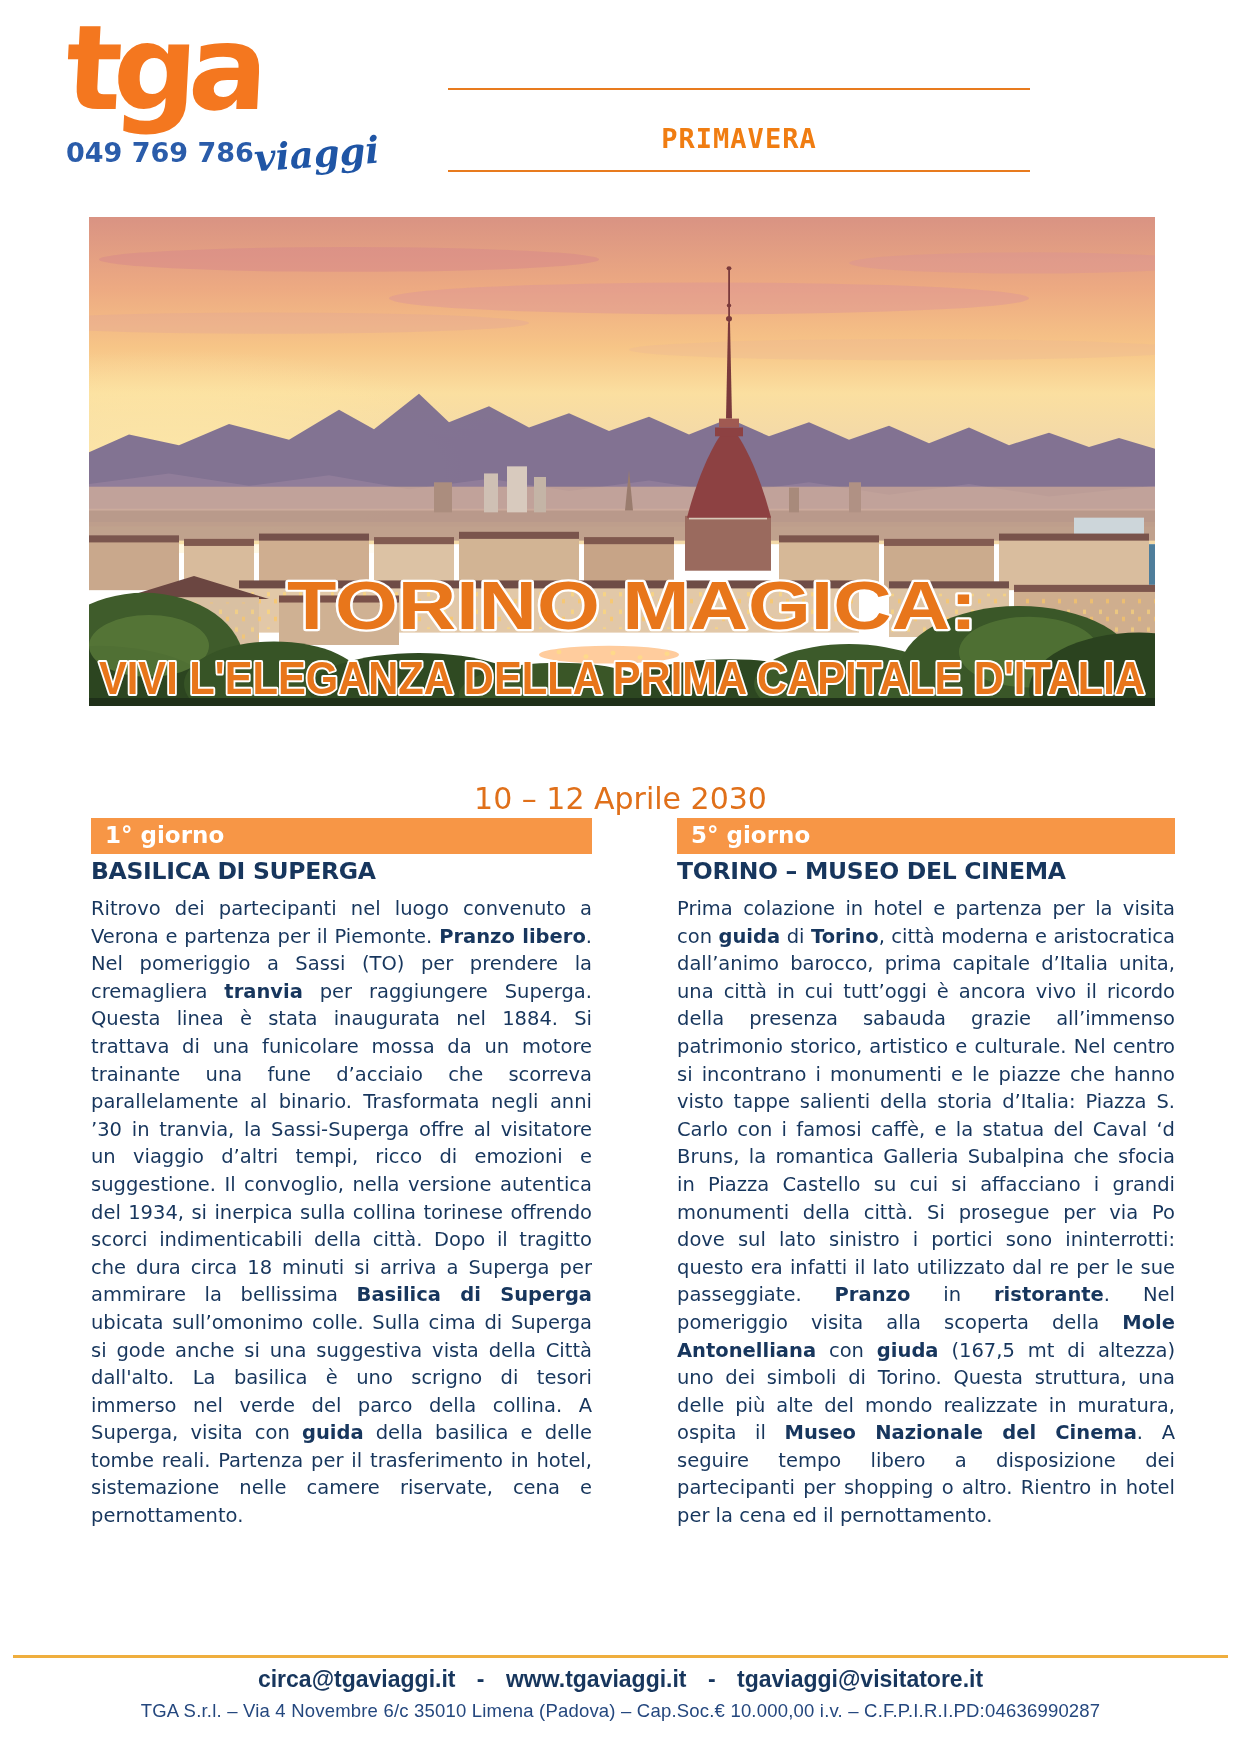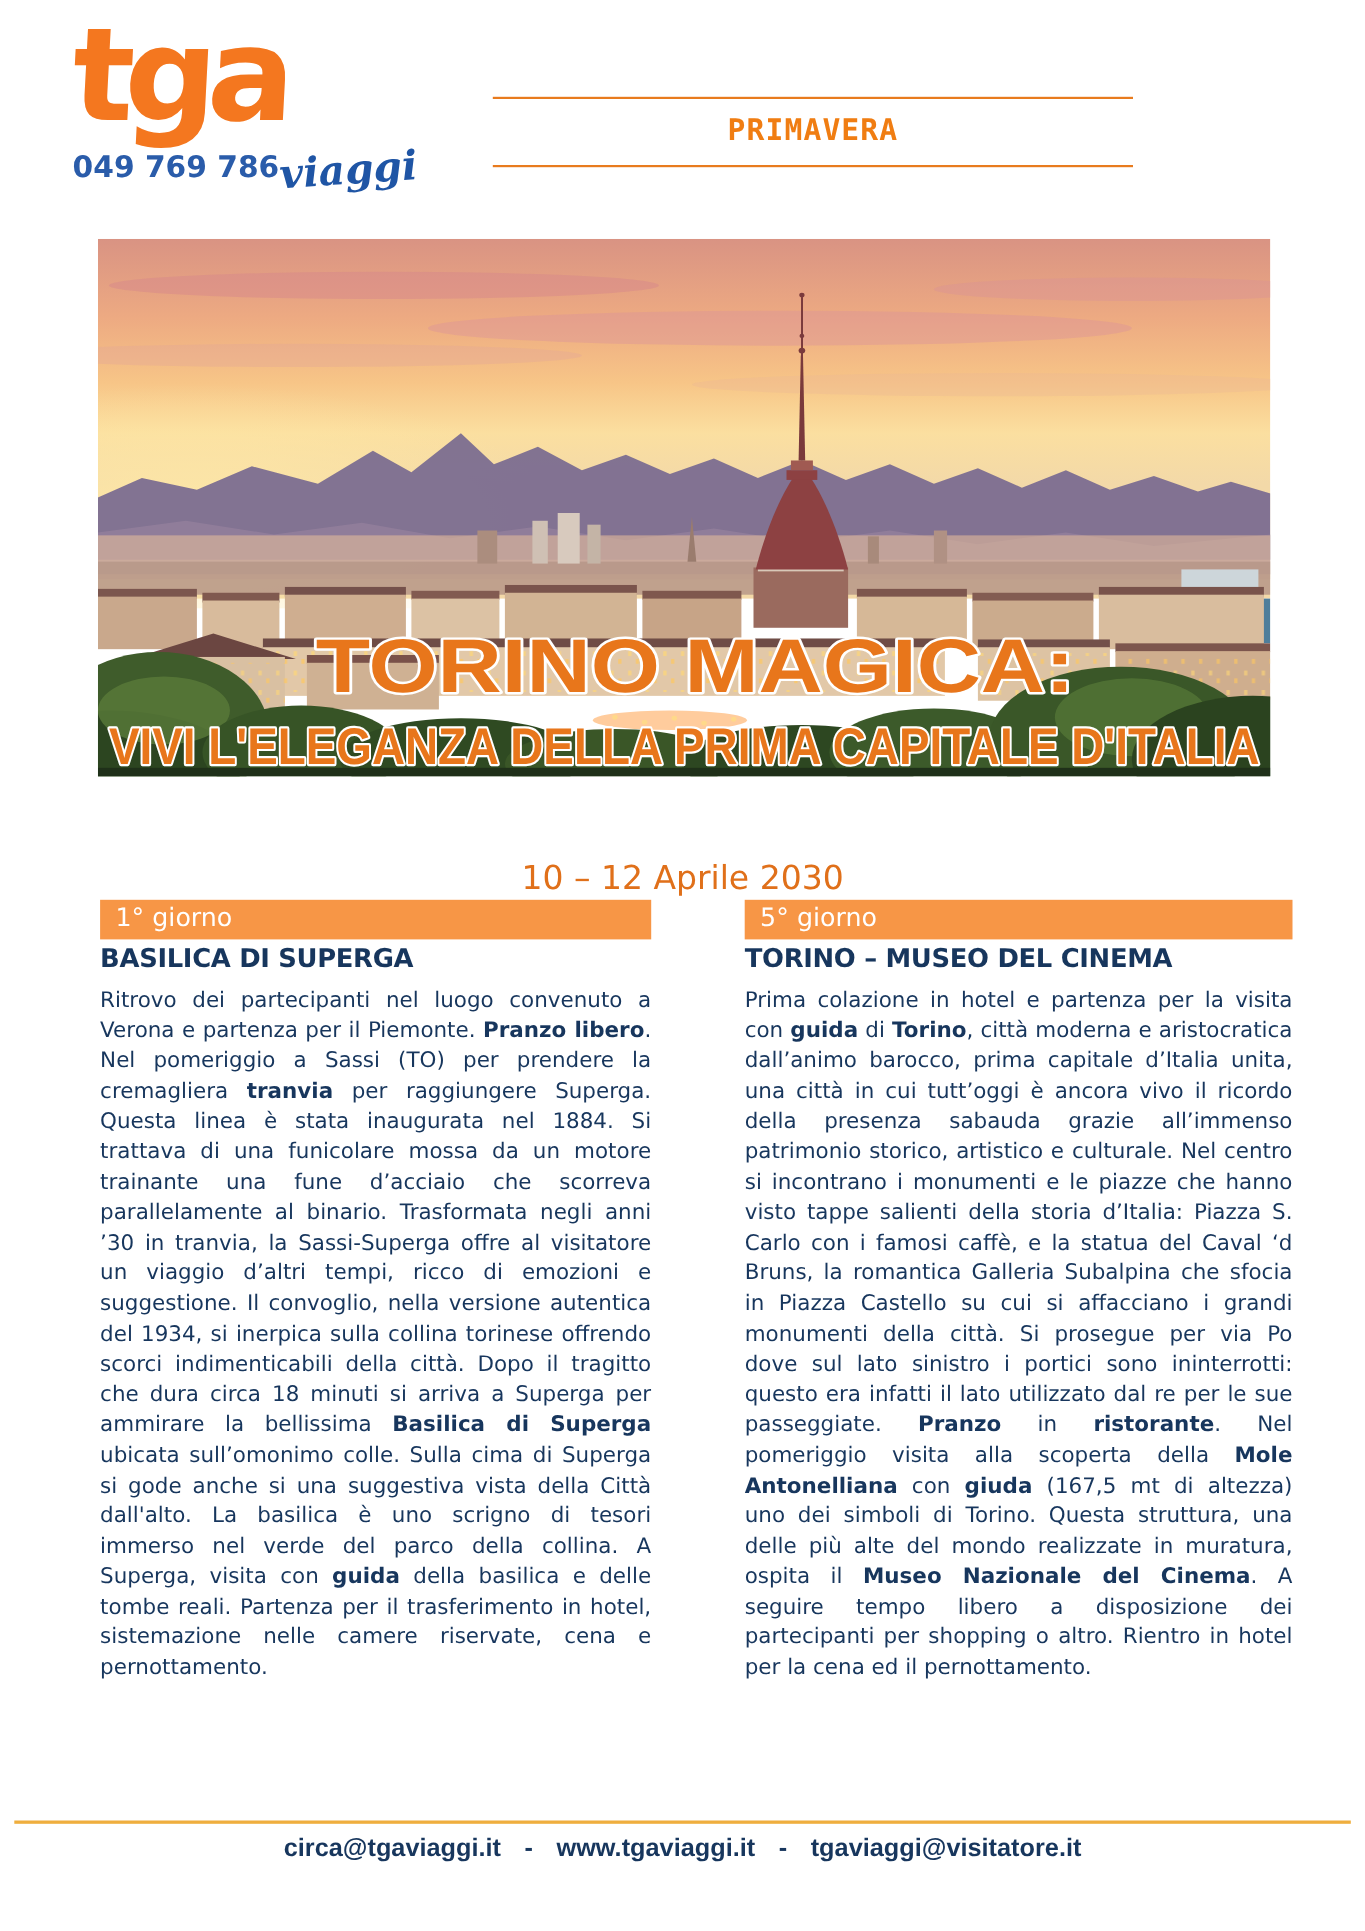--- a/index.html
+++ b/index.html
@@ -18,7 +18,7 @@
   .season { position:absolute; left:448px; top:88px; width:582px;
             border-top:2px solid #E87B1E; border-bottom:2px solid #E87B1E; text-align:center; }
   .season-label { color:#F07D12; font-weight:bold; font-size:27px; letter-spacing:1px;
-                  padding:13px 0 16px 0; font-family:"DejaVu Sans Mono", monospace; }
+                  padding:13px 0 16px 0; font-family:"DejaVu Sans Mono", monospace;margin-top:20px; }
 
   
   .hero { position:absolute; left:89px; top:217px; width:1066px; height:489px; overflow:hidden; }

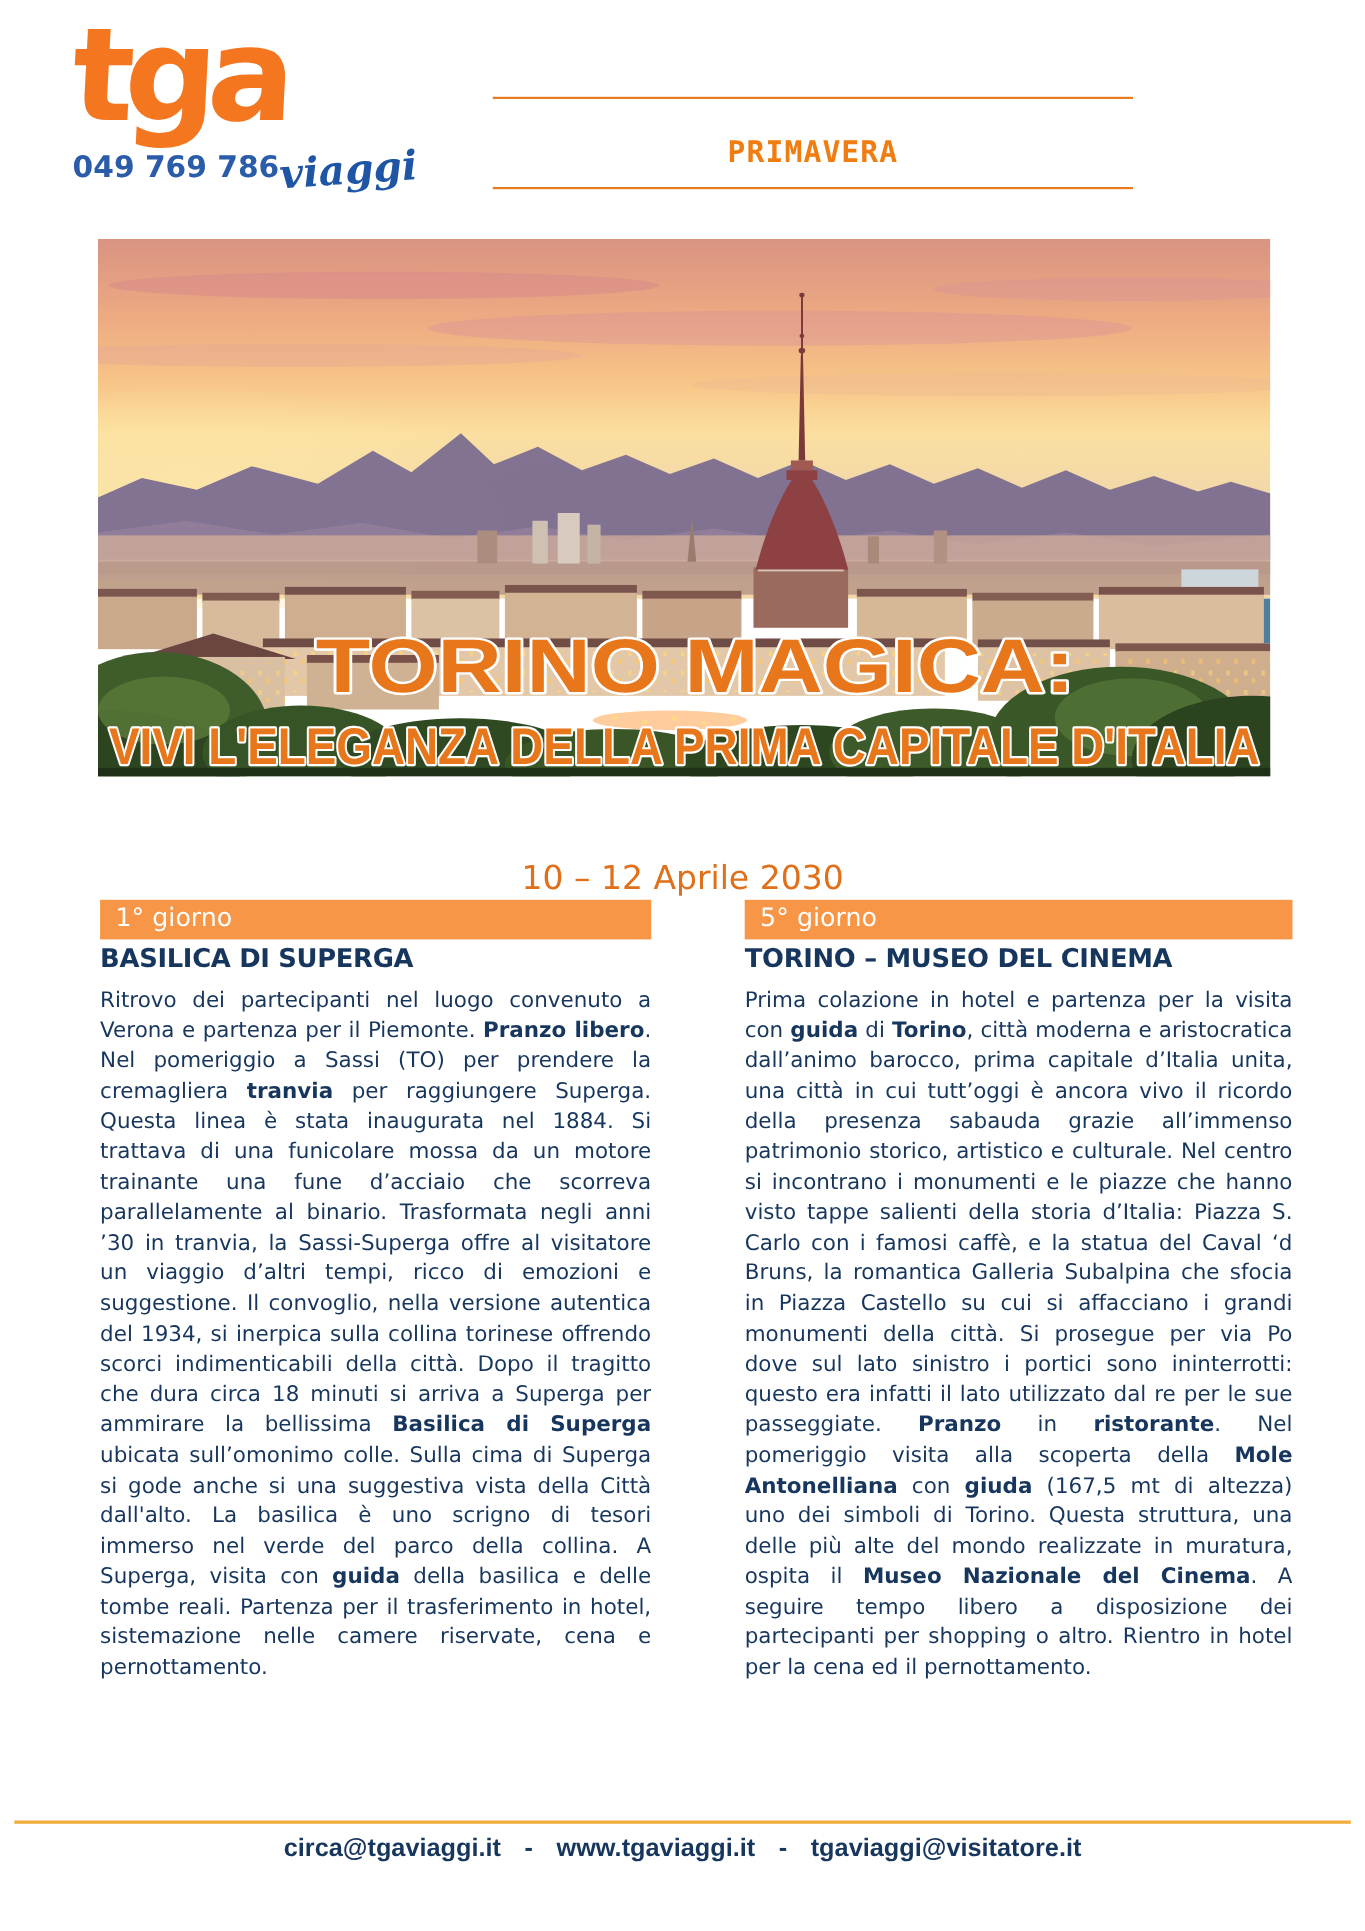--- a/index.html
+++ b/index.html
@@ -31,7 +31,7 @@
   .col { position:absolute; top:818px; }
   .col-1 { left:91px;  width:501px; }
   .col-2 { left:677px; width:498px; }
-  .day-bar { background:#F79646; color:#ffffff; font-weight:normal; font-size:23px;
+  .day-bar { background:#F79646; color:#ffffff; font-weight:bold; font-size:23px;
              padding:4px 0 6px 14px; }
   .day-title { color:#17365D; font-weight:bold; font-size:23.5px; margin-top:3px;
                letter-spacing:-0.3px; white-space:nowrap; }

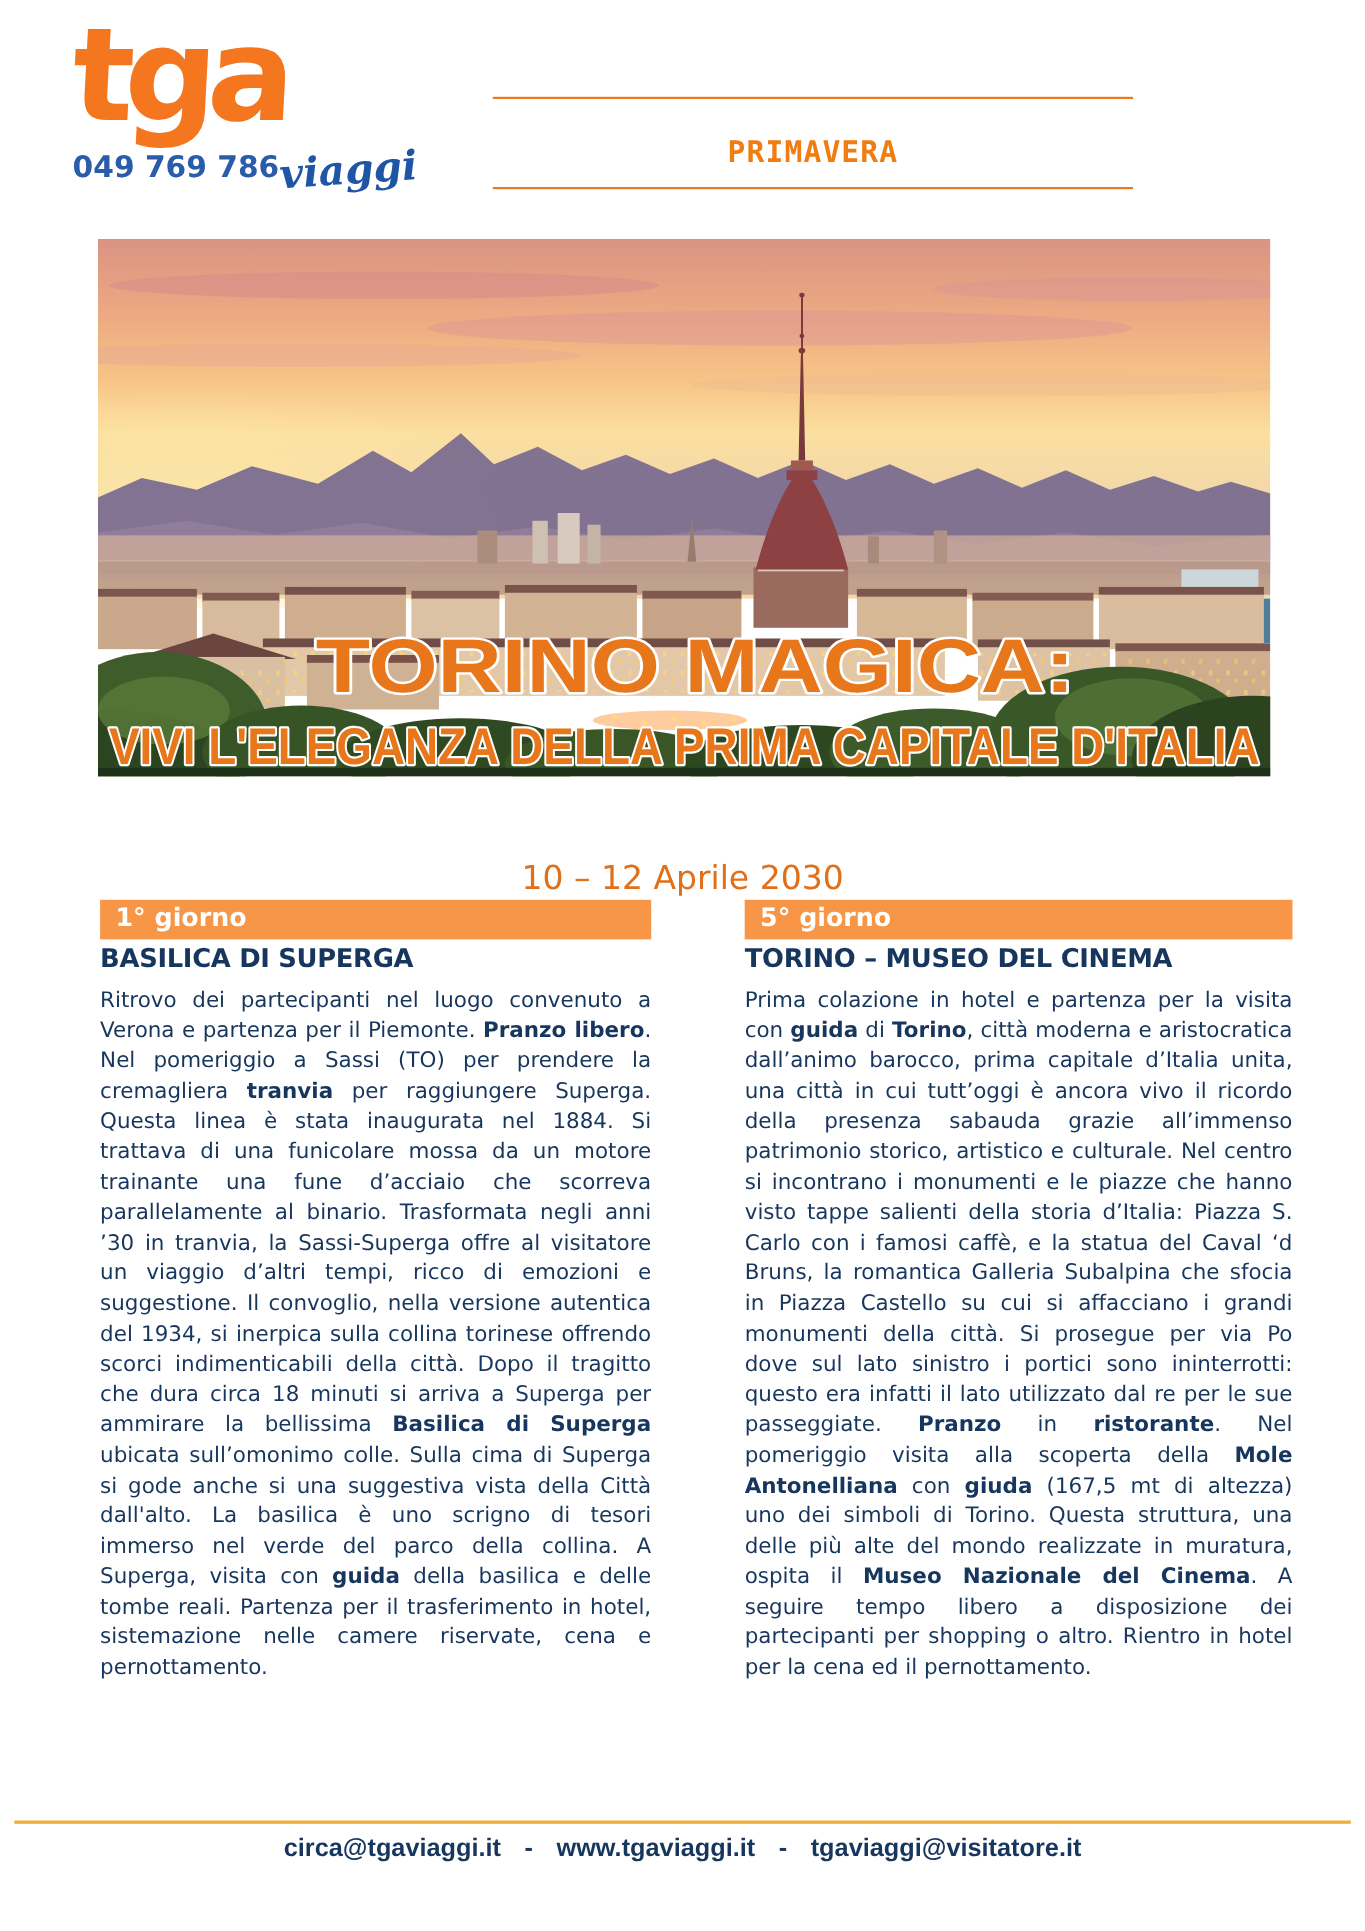--- a/index.html
+++ b/index.html
@@ -202,6 +202,7 @@
     <span class="sep">-</span>
     <span class="lnk">tgaviaggi@visitatore.it</span>
   </div>
+  <div class="footer-company">TGA S.r.l. – Via 4 Novembre 6/c 35010 Limena (Padova) – Cap.Soc.€ 10.000,00 i.v. – C.F.P.I.R.I.PD:04636990287</div>
 
 </div>
 

